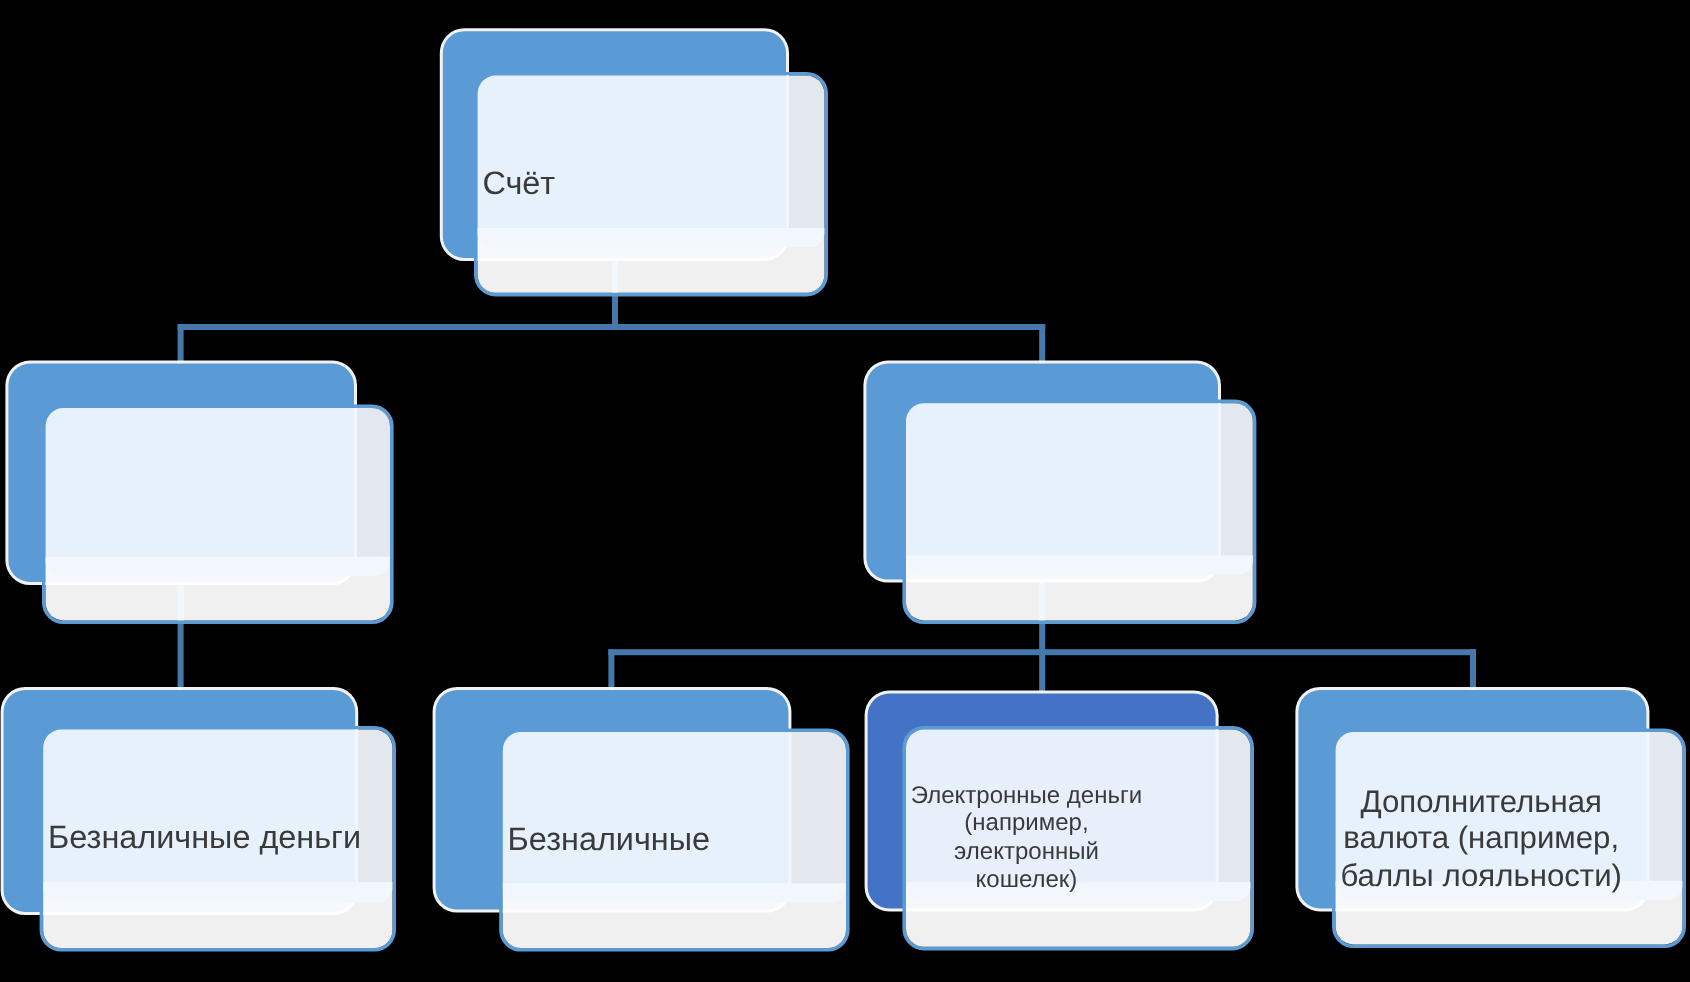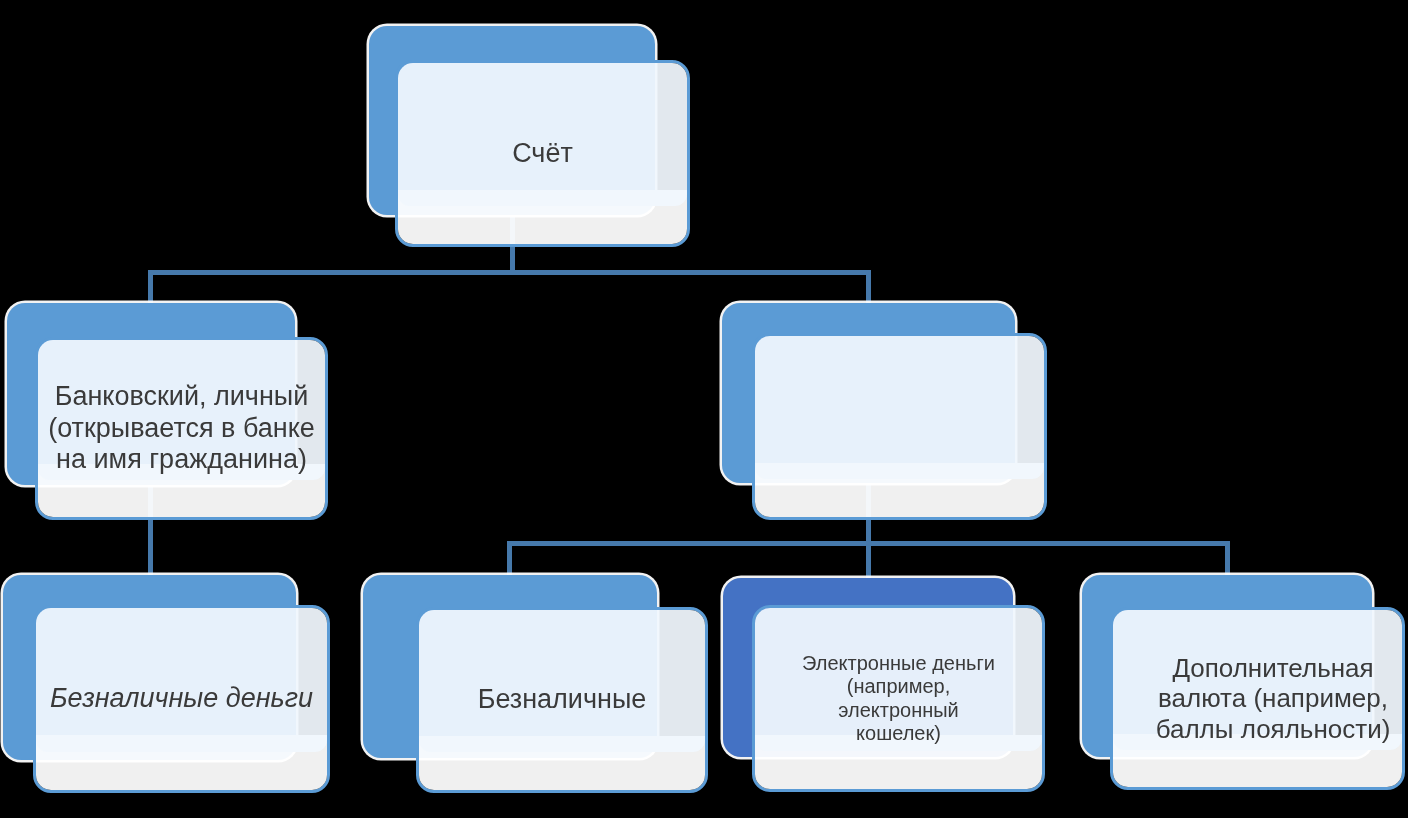--- a/index.html
+++ b/index.html
@@ -34,7 +34,7 @@
     z-index:3;
     display:flex;
     align-items:center;
-    justify-content:center;
+    justify-content:flex-start;
     box-sizing:border-box;
   }
   .band{

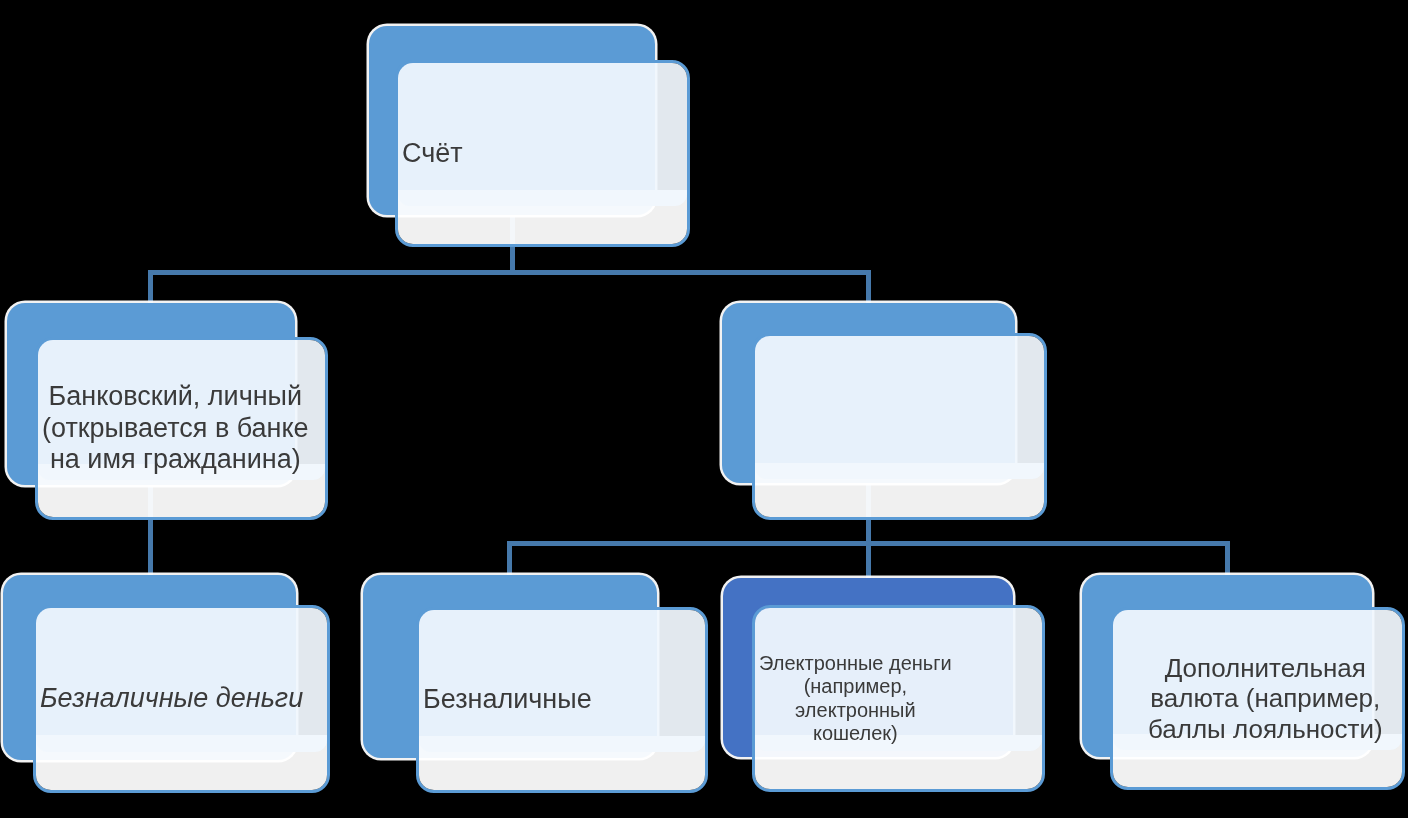--- a/index.html
+++ b/index.html
@@ -96,9 +96,6 @@
     <div class="front" style="left:35px;top:337px;width:293px;height:183px;">
       <div class="lower"></div>
       <div class="band"></div>
-      <div class="label">Банковский, личный
-(открывается в банке
-на имя гражданина)</div>
     </div>
   </div>
 

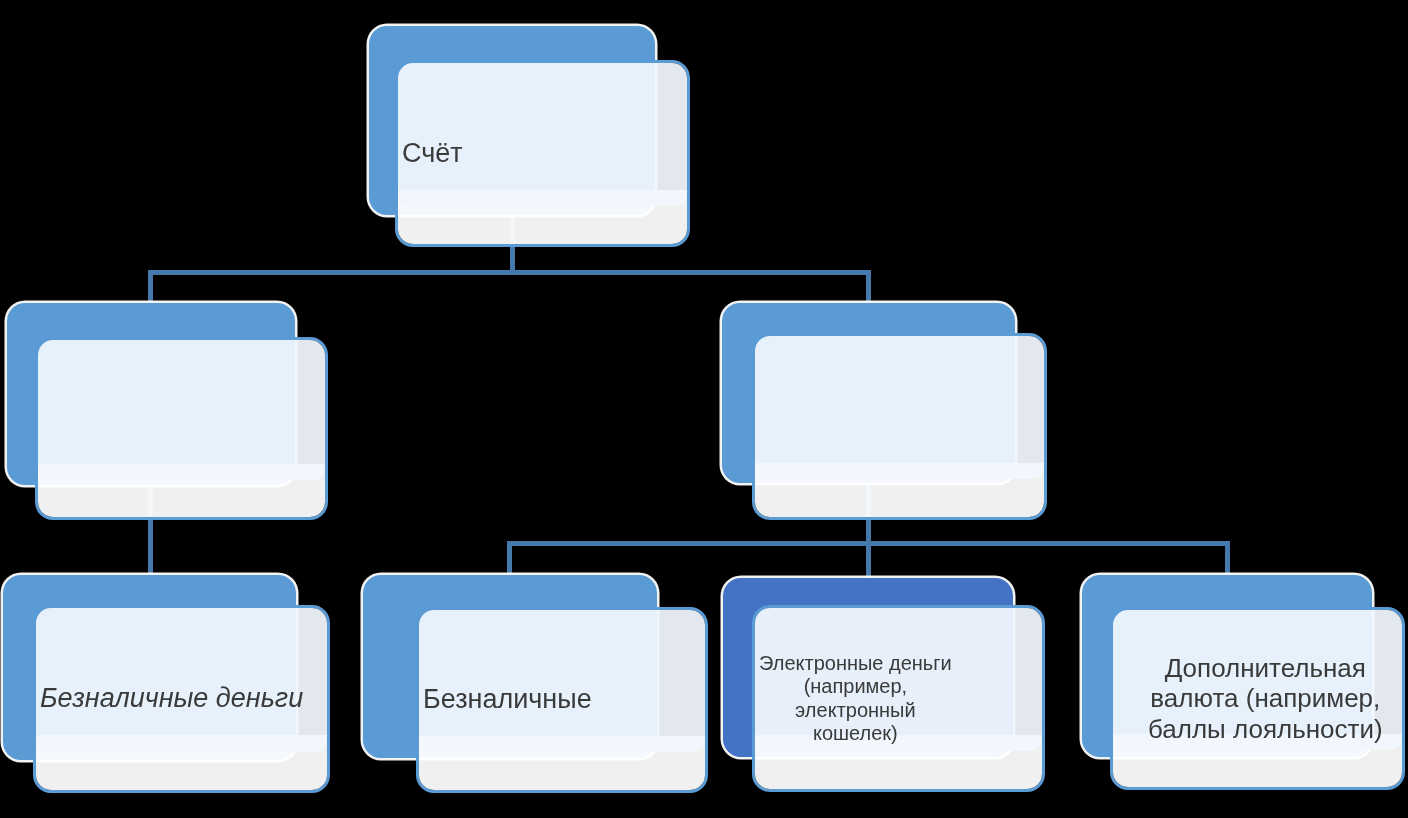--- a/index.html
+++ b/index.html
@@ -147,7 +147,7 @@
     <div class="front" style="left:1110px;top:607px;width:295px;height:183px;">
       <div class="lower"></div>
       <div class="band"></div>
-      <div class="label" style="font-size:26px;margin-left:31px;">Дополнительная
+      <div class="label" style="font-size:26px;">Дополнительная
 валюта (например,
 баллы лояльности)</div>
     </div>

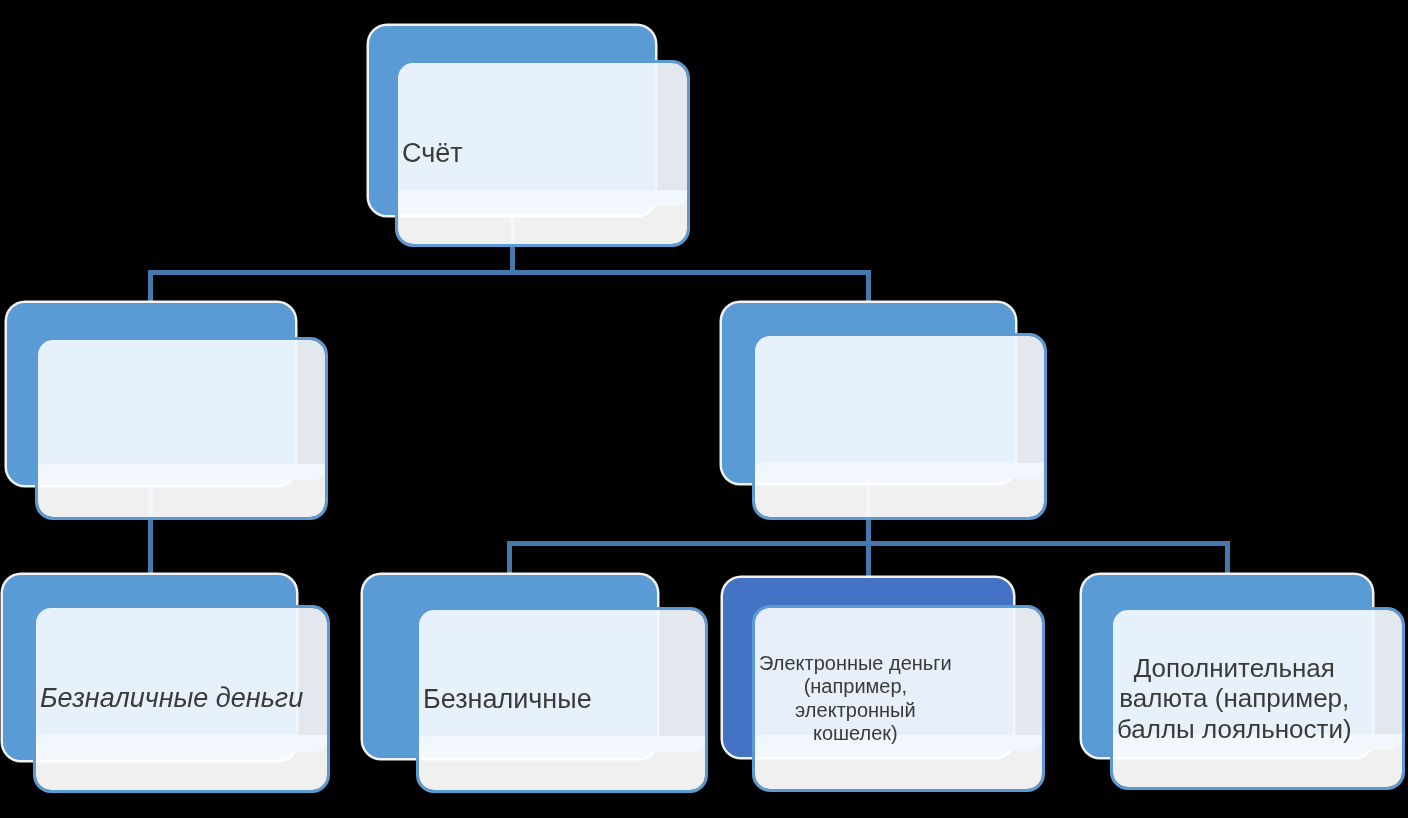--- a/index.html
+++ b/index.html
@@ -111,7 +111,7 @@
   
   <div class="node">
     <div class="back" style="left:3px;top:575px;width:293px;height:185px;"></div>
-    <div class="front" style="left:33px;top:605px;width:297px;height:188px;font-style:italic;">
+    <div class="front" style="left:33px;top:605px;width:297px;height:188px;">
       <div class="lower"></div>
       <div class="band"></div>
       <div class="label">Безналичные деньги</div>

